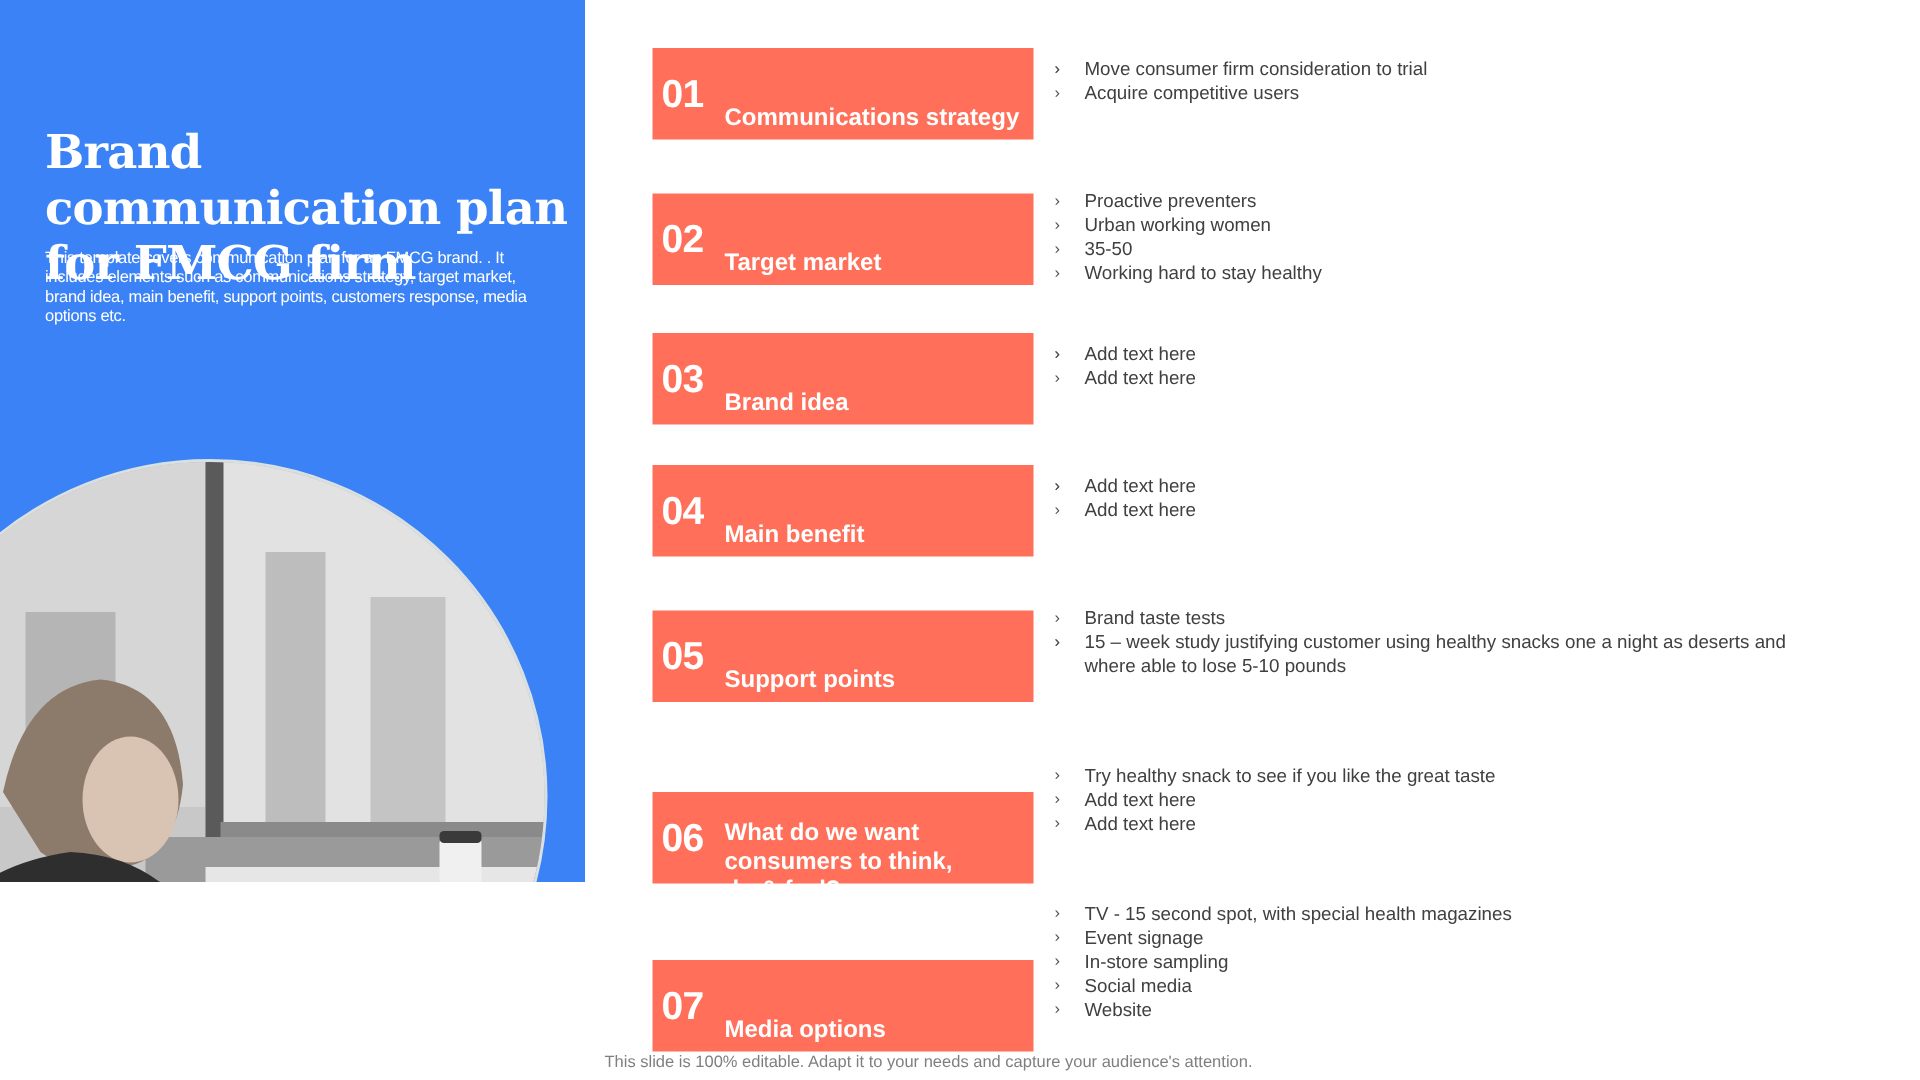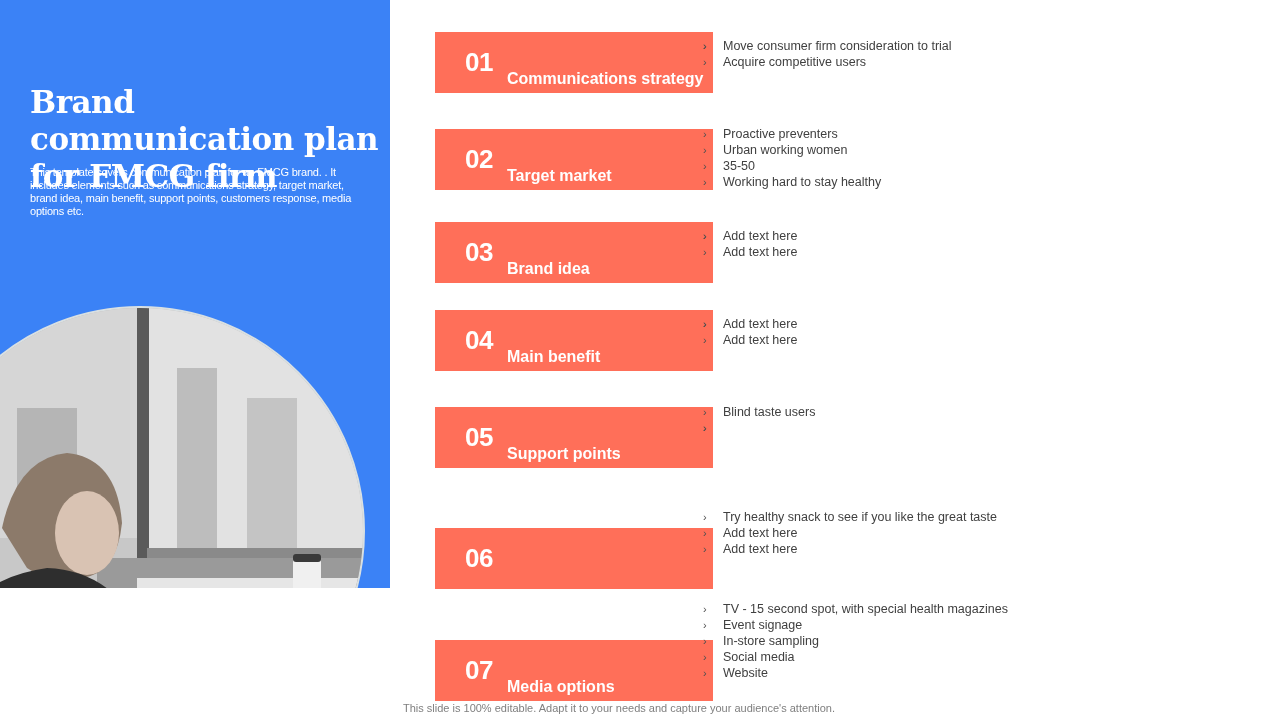--- a/index.html
+++ b/index.html
@@ -9,7 +9,7 @@
   .desc { position:absolute; left:30px; top:166px; width:340px; margin:0; font-size:11px; line-height:13px; color:#ffffff; letter-spacing:-0.2px; }
   .photo { position:absolute; left:-85px; top:306px; width:446px; height:446px; border-radius:50%; border:2px solid #d9e0e2; overflow:hidden; background:#bfbfbf; }
   .photo svg { display:block; }
-  .row { position:absolute; left:435px; width:254px; height:61px; background:#ff6f59; display:flex; align-items:center;padding-left:24px; }
+  .row { position:absolute; left:435px; width:254px; height:61px; background:#ff6f59; display:flex; align-items:center; }
   .num { width:42px; margin-left:6px; font-size:26px; font-weight:bold; color:#ffffff; letter-spacing:-0.5px; }
   .lbl { font-size:16px; font-weight:bold; color:#ffffff; line-height:19px;margin-top:32px; }
   .bullets { position:absolute; left:703px; margin:0; padding:0; list-style:none; font-size:12.5px; line-height:16px; color:#404040; width:500px; }

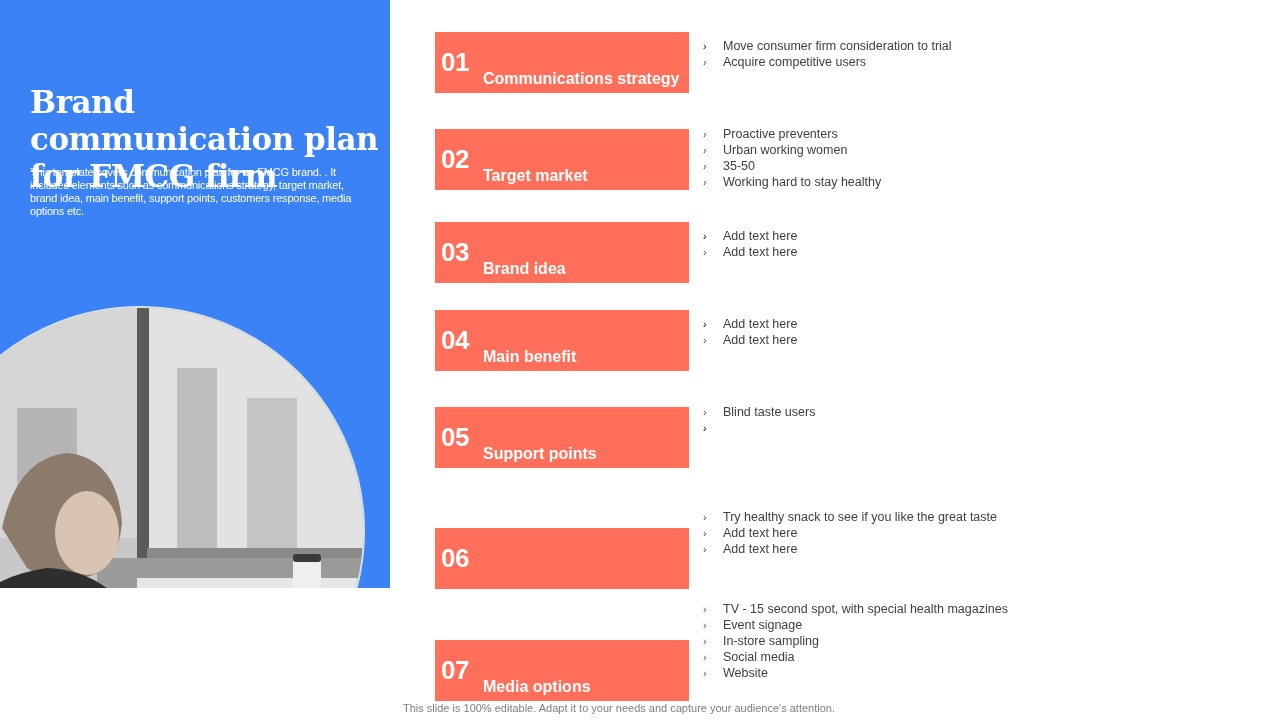--- a/index.html
+++ b/index.html
@@ -95,7 +95,7 @@
   <span class="lbl">Support points</span>
 </div>
 <ul class="bullets" style="top:404px">
-  <li><span class="chev">›</span><span>Blind taste users</span></li>
+  <li><span class="chev">›</span><span>Brand taste tests</span></li>
   <li><span class="chev">›</span></li>
   <li><span class="chev">›</span></li>
 </ul>

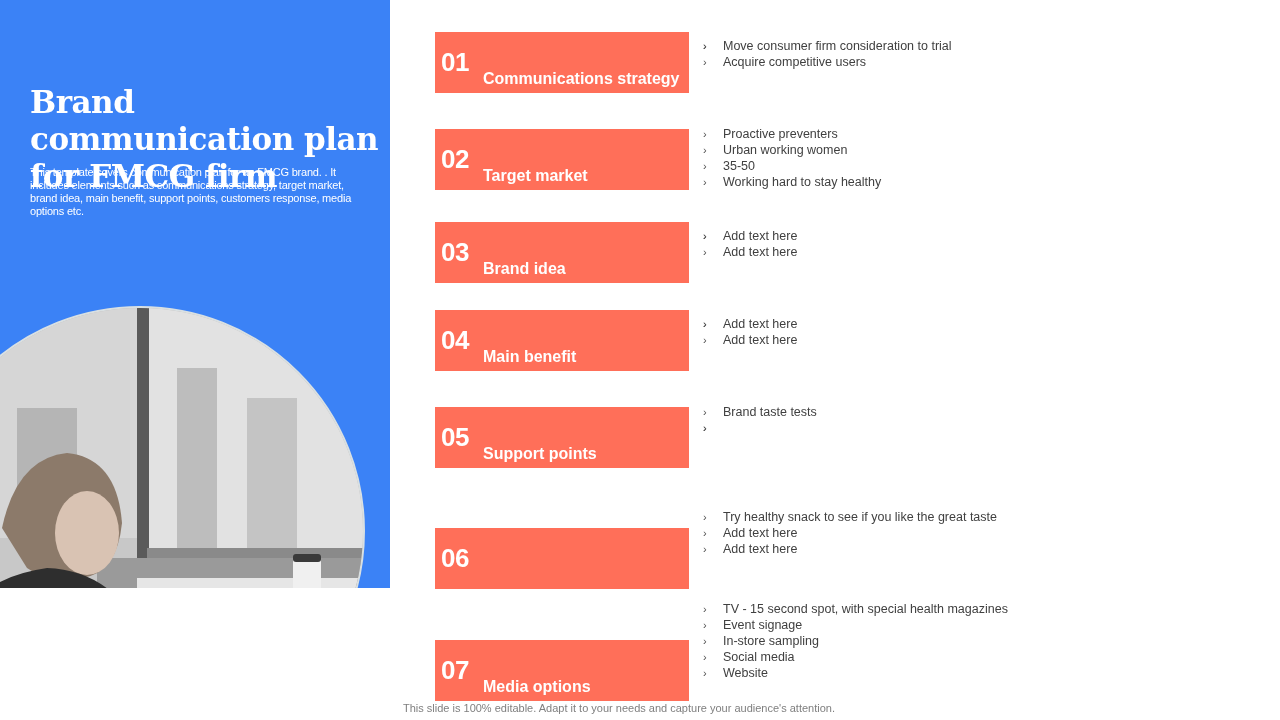--- a/index.html
+++ b/index.html
@@ -97,7 +97,7 @@
 <ul class="bullets" style="top:404px">
   <li><span class="chev">›</span><span>Brand taste tests</span></li>
   <li><span class="chev">›</span></li>
-  <li><span class="chev">›</span></li>
+  <li><span class="chev">›</span><span>15 – week study justifying customer using healthy snacks one a night as deserts and where able to lose 5-10 pounds</span></li>
 </ul>
 
 <div class="row" style="top:528px">

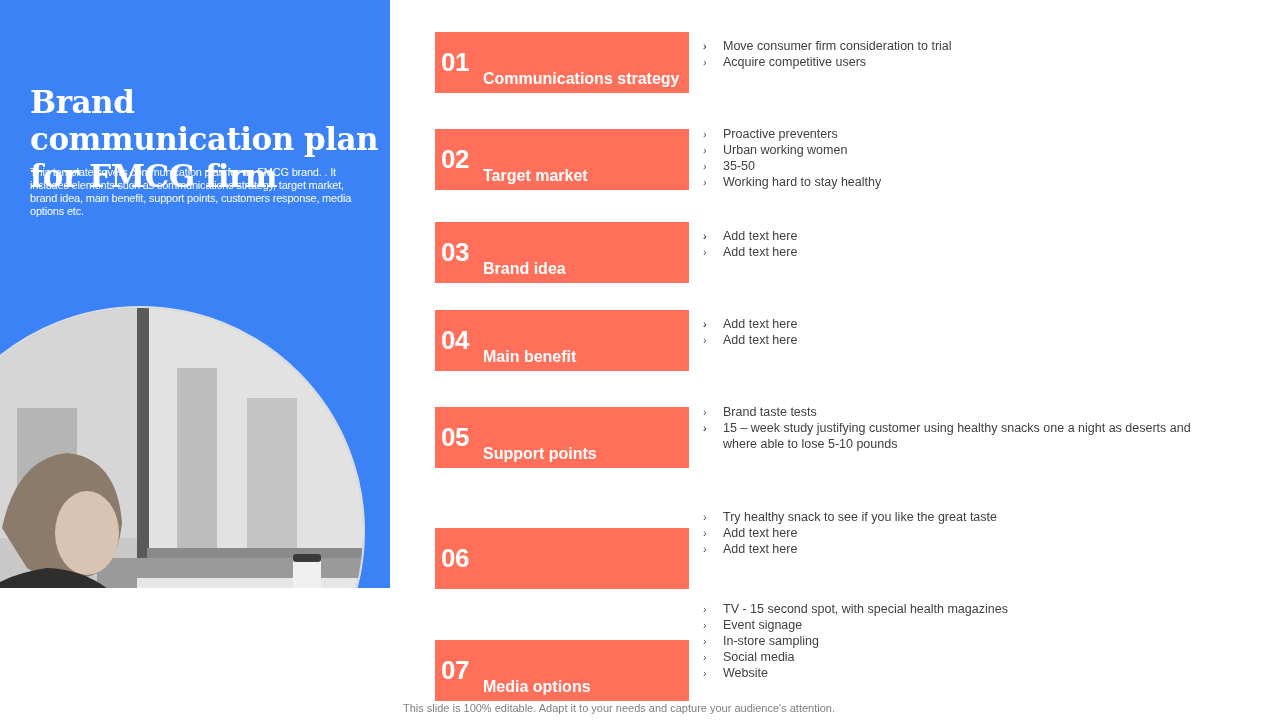--- a/index.html
+++ b/index.html
@@ -102,6 +102,7 @@
 
 <div class="row" style="top:528px">
   <span class="num">06</span>
+  <span class="lbl" style="width:160px">What do we want consumers to think, do &amp; feel?</span>
 </div>
 <ul class="bullets" style="top:509px">
   <li><span class="chev">›</span><span>Try healthy snack to see if you like the great taste</span></li>

